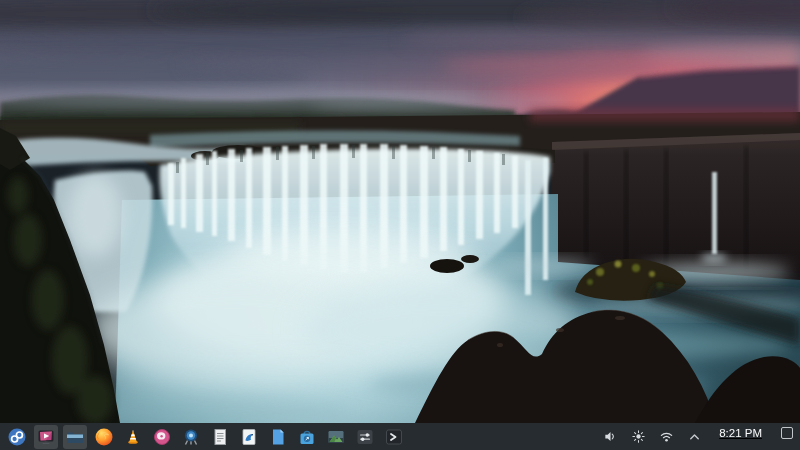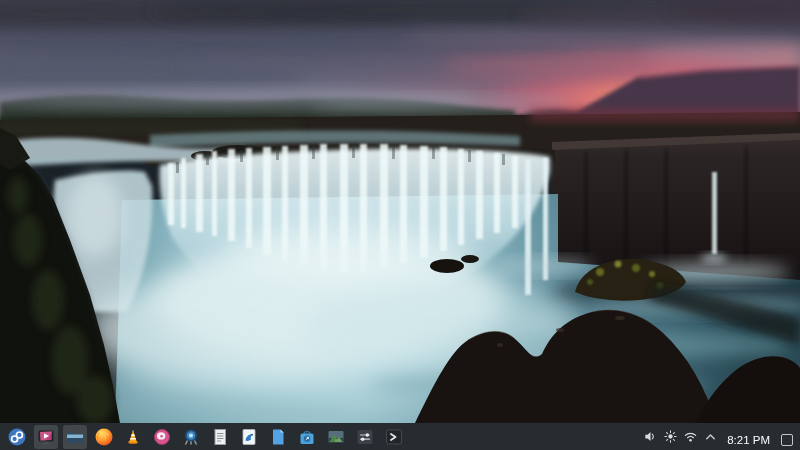--- a/index.html
+++ b/index.html
@@ -17,7 +17,7 @@
   .task.running{background:rgba(255,255,255,0.13);}
   .task svg{width:20px;height:20px;display:block;}
   .spacer{flex:1;}
-  .tray{display:flex;align-items:flex-end;gap:1px;}
+  .tray{display:flex;align-items:flex-start;gap:9px;text-decoration:underline;}
   .trico{width:19px;height:19px;display:flex;align-items:center;justify-content:center;
          background:transparent;border:none;padding:0;}
   .trico svg{width:15px;height:15px;display:block;}

